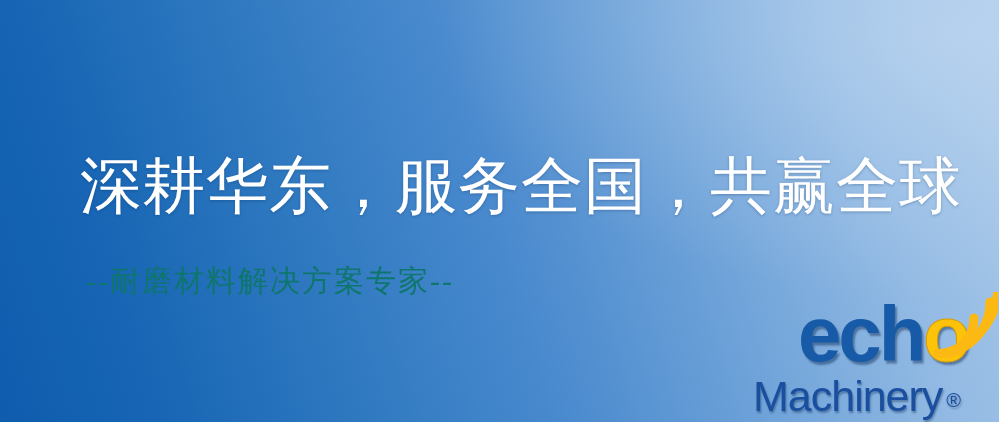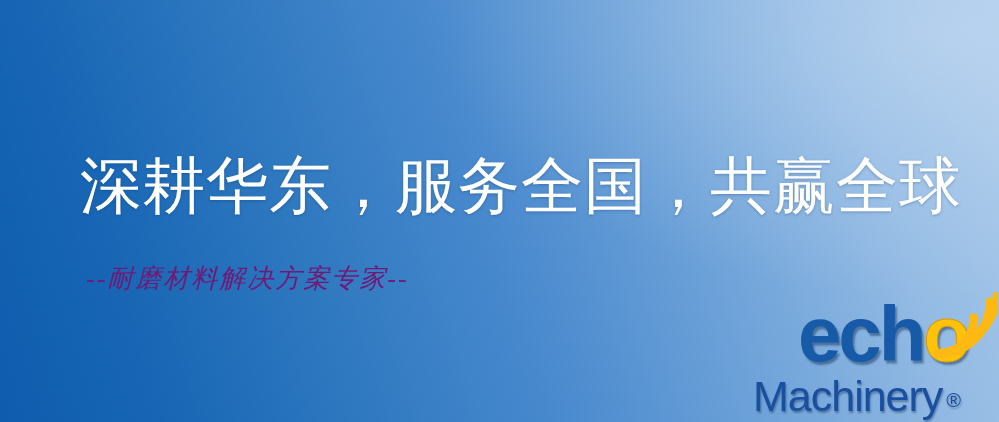--- a/index.html
+++ b/index.html
@@ -45,12 +45,11 @@
     left: 86px;
     top: 266px;
     font-family: "Liberation Serif", "DejaVu Serif", serif;
-    font-size: 26px;
+    font-size: 30px;
     line-height: 1;
-    color: #701a75;
+    color: #0f766e;
     letter-spacing: 2px;
     white-space: nowrap;
-    font-style: italic;
   }
 
   

